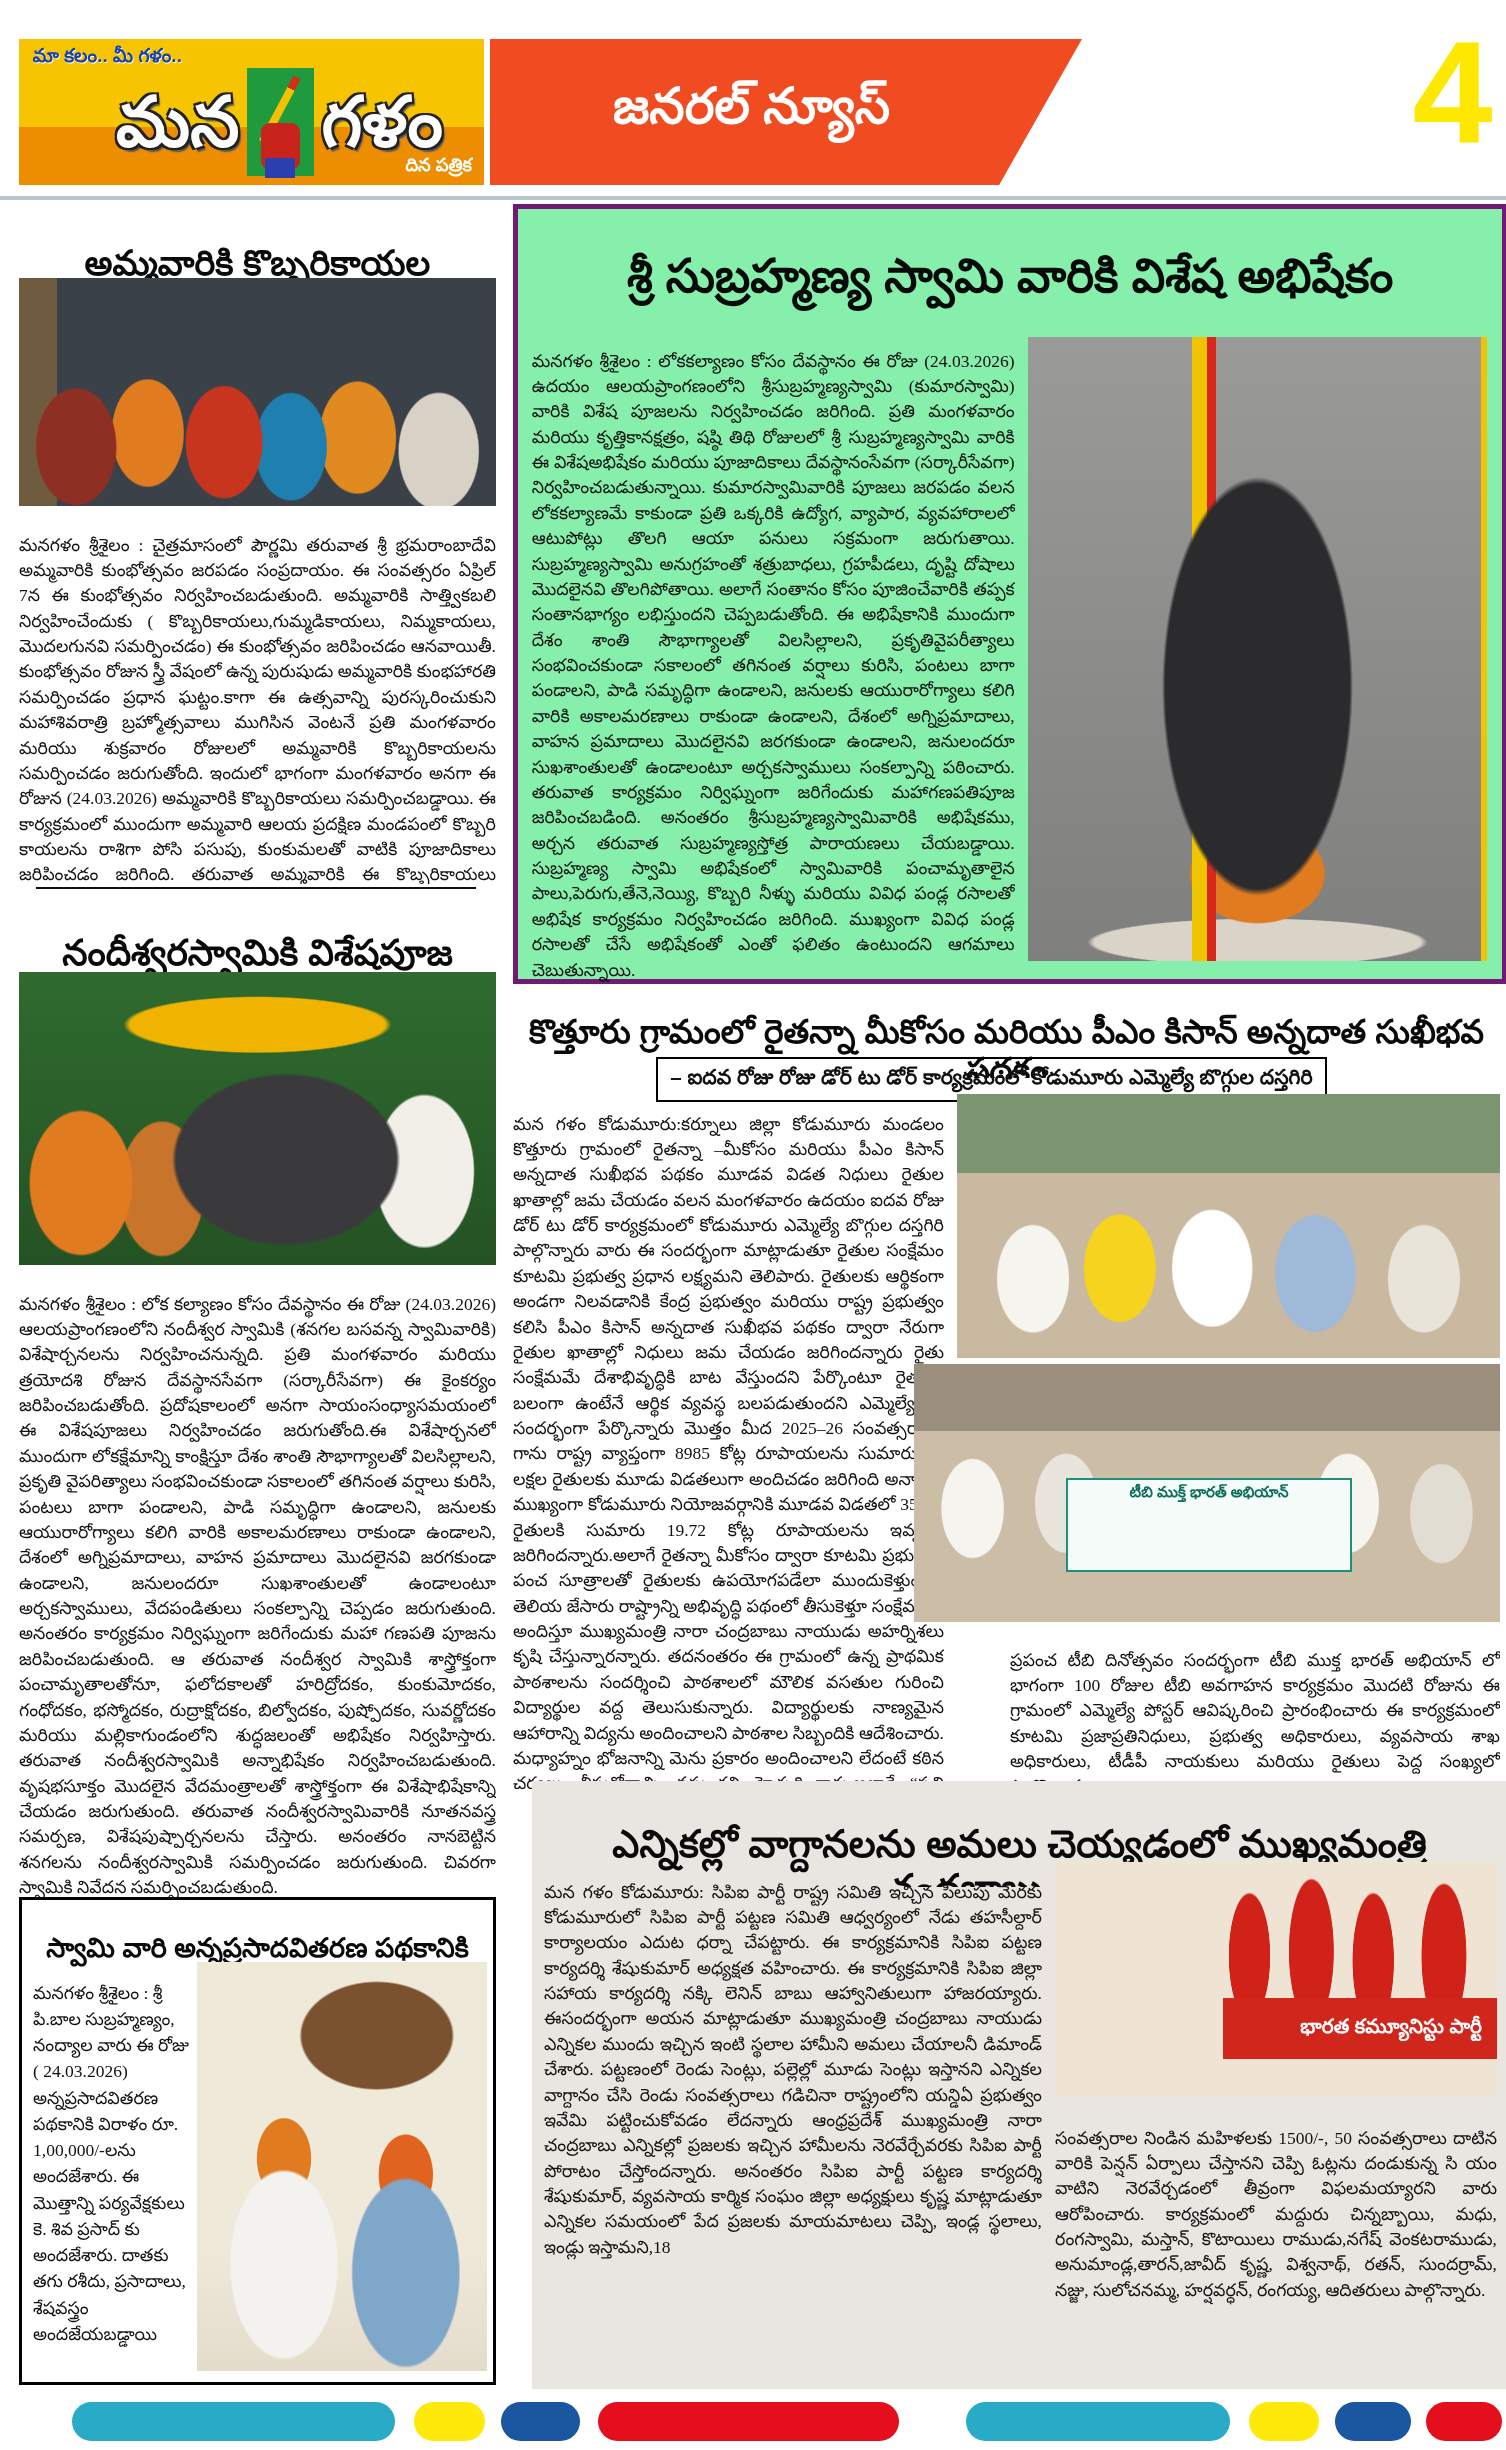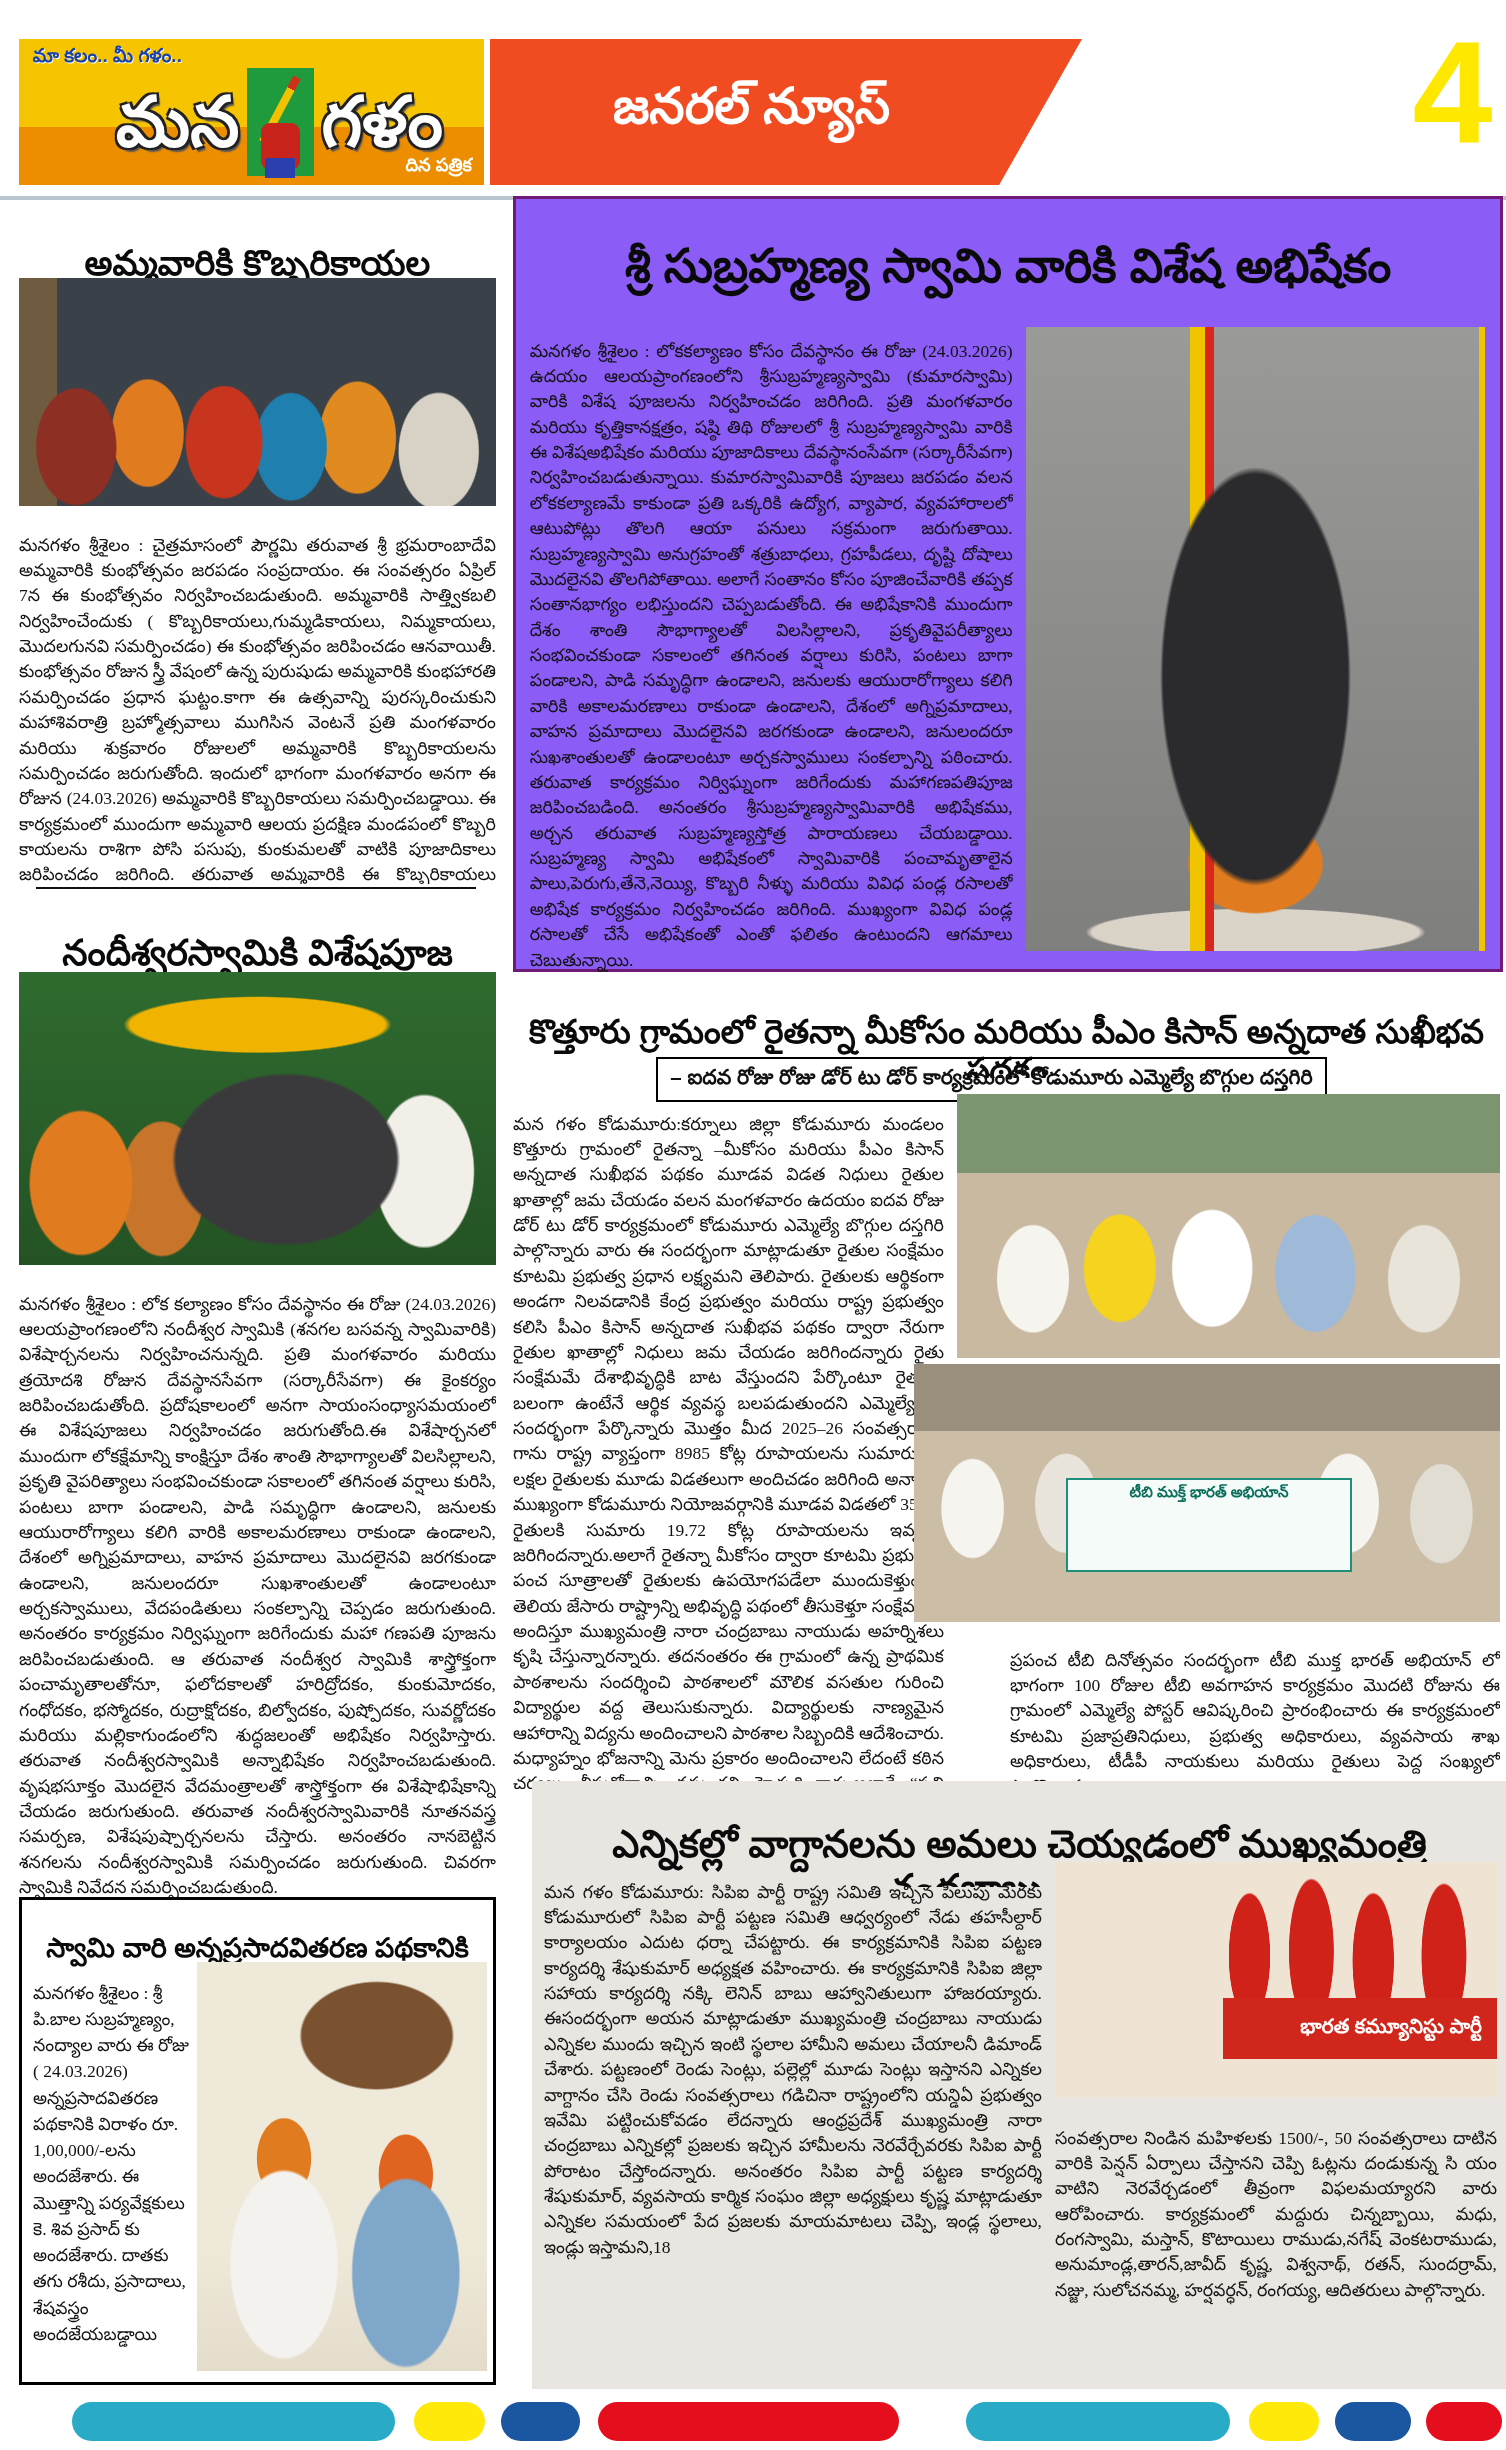--- a/index.html
+++ b/index.html
@@ -76,7 +76,7 @@
   .a3-body{position:absolute;left:11px;top:62px;width:158px;height:410px;font-size:17.5px;line-height:1.5;text-align:left;overflow:hidden;}
 
   
-  .main-box{position:absolute;left:513px;top:196px;width:984px;height:770px;border:3px solid #701a75;background:#8b5cf6;}
+  .main-box{position:absolute;left:513px;top:204px;width:984px;height:770px;border:5px solid #701a75;background:#86efac;}
   .main-head{position:absolute;left:7.6px;top:9px;width:969px;height:103px;font-size:47px;overflow:hidden;}
   .main-body{position:absolute;left:13.7px;top:122px;width:483px;height:633px;}
   .ph-deity{left:510px;top:128px;width:459px;height:624px;

